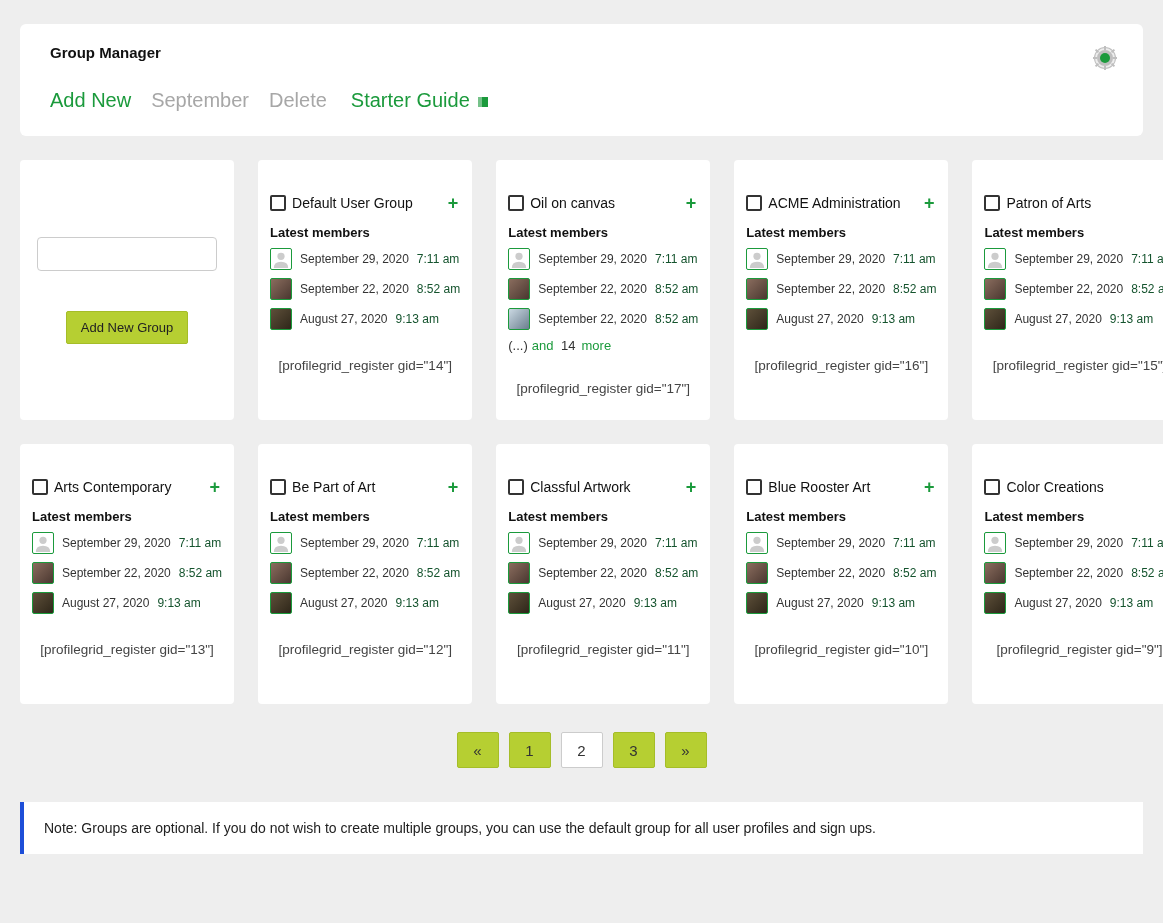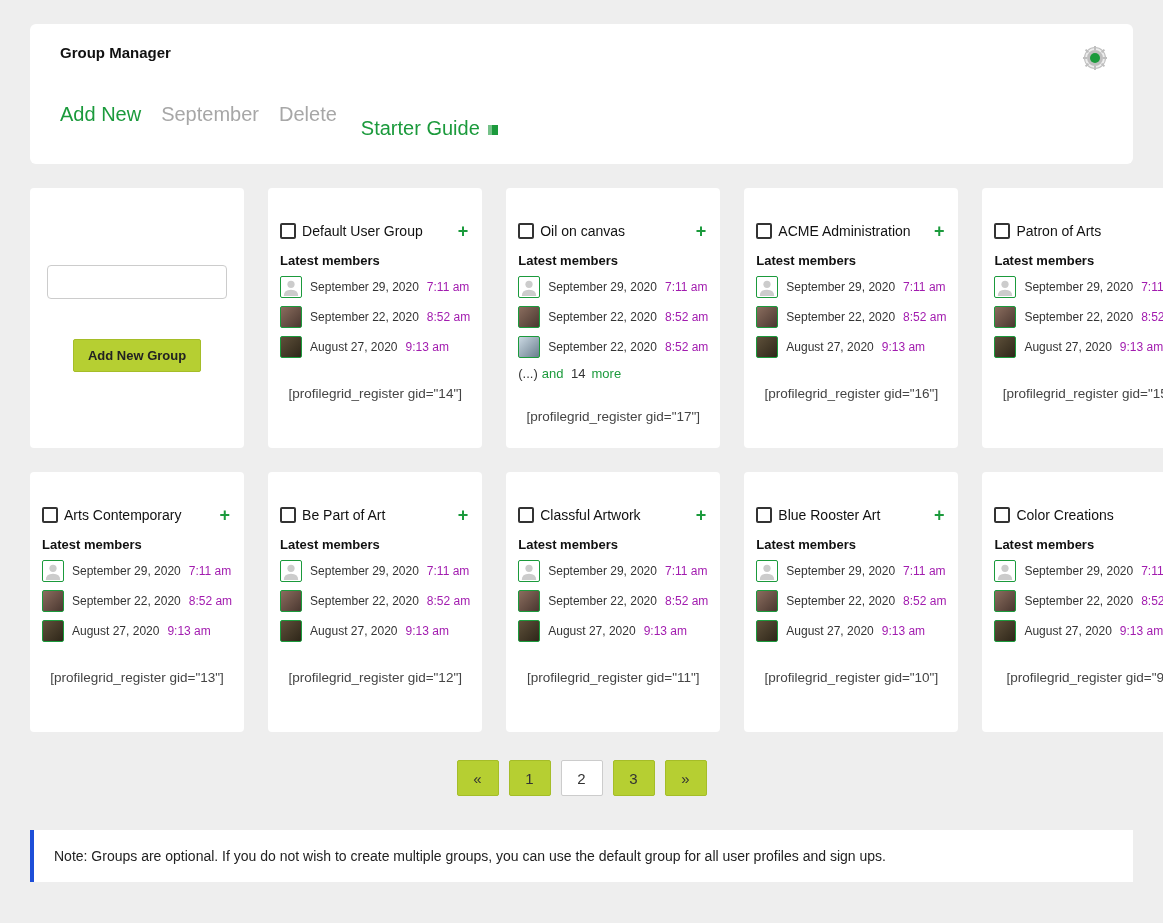--- a/index.html
+++ b/index.html
@@ -11,7 +11,7 @@
   }
   .page {
     width: 1163px;
-    padding: 24px 30px 30px;
+    padding: 24px 20px 30px;
   }
   
   .header-card {

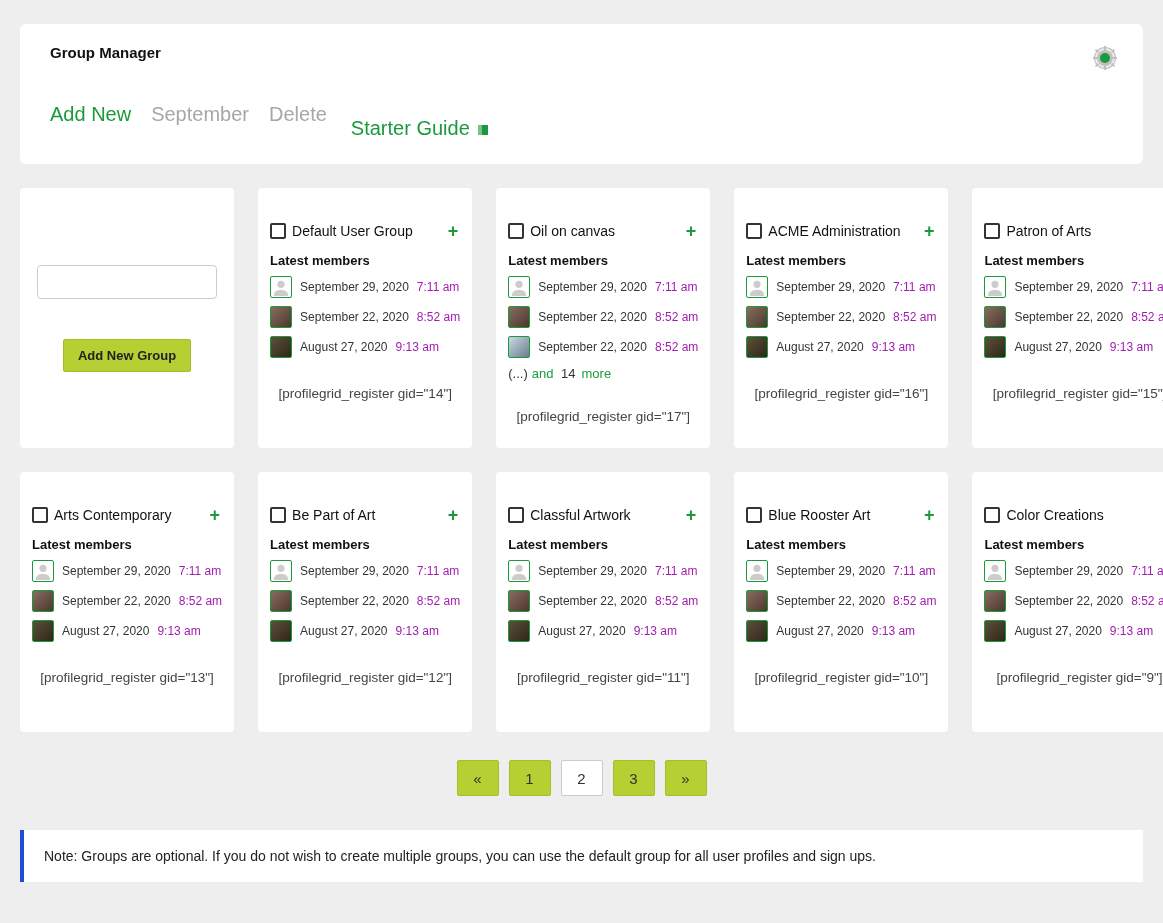--- a/index.html
+++ b/index.html
@@ -46,7 +46,6 @@
     color: #1b9a3c;
     font-weight: 500;
     cursor: pointer;
-    margin-top: 28px;
   }
   .starter-guide svg { vertical-align: -1px; margin-left: 2px; }
   .gear-wrap {

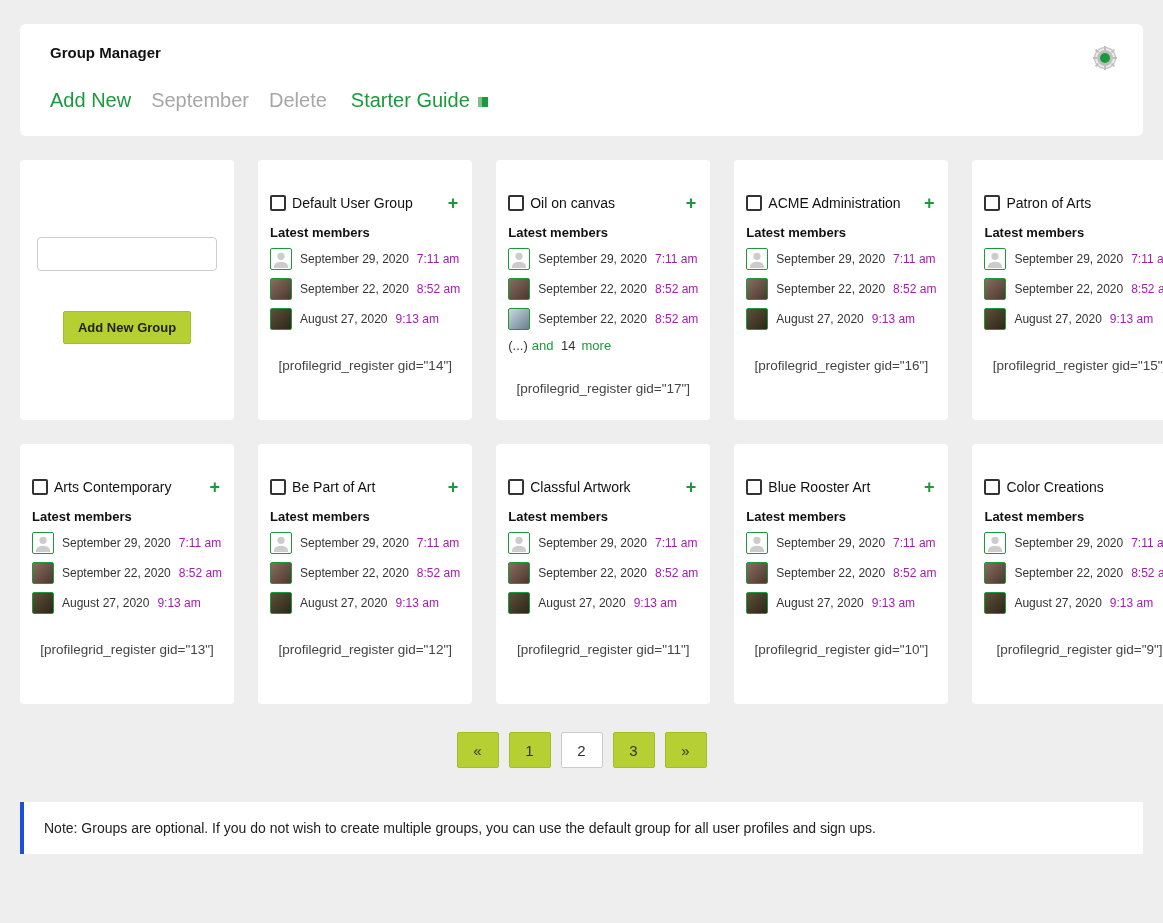--- a/index.html
+++ b/index.html
@@ -151,7 +151,7 @@
   .avatar.photo2 { background: linear-gradient(135deg,#cbd9e3,#6a7e8e); }
   .avatar.photo3 { background: linear-gradient(135deg,#5e503a,#2e2619); }
   .mem-date { white-space: nowrap; text-align: right; }
-  .mem-time { color: #a21caf; white-space: nowrap; }
+  .mem-time { color: #14532d; white-space: nowrap; }
   .more-row { font-size: 13px; margin-top: 8px; }
   .more-row .dots { color: #333; }
   .more-row .and { color: #1b9a3c; margin: 0 4px; }

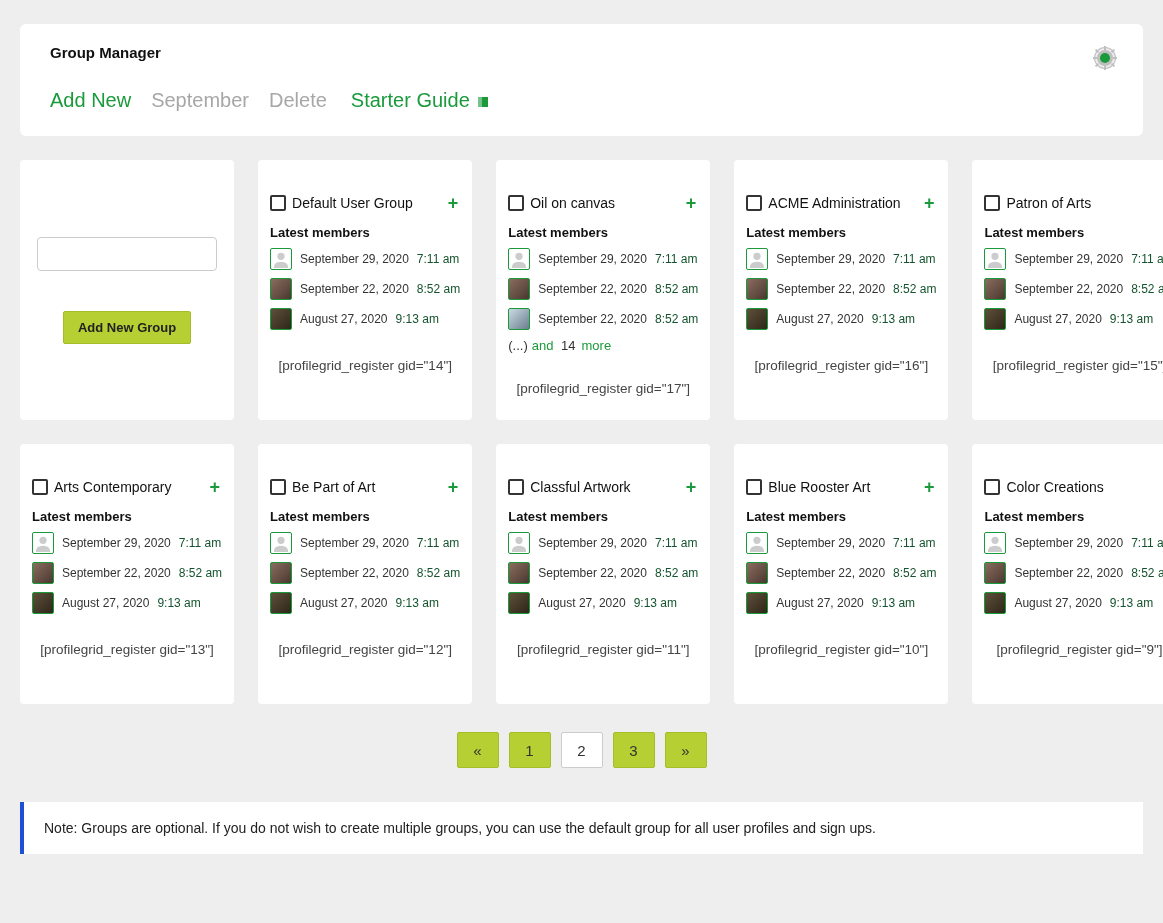--- a/index.html
+++ b/index.html
@@ -91,7 +91,6 @@
     border-radius: 2px;
     cursor: pointer;
     color: #222;
-    font-weight: bold;
   }
   .card-inner {
     padding: 12px 12px 10px;

